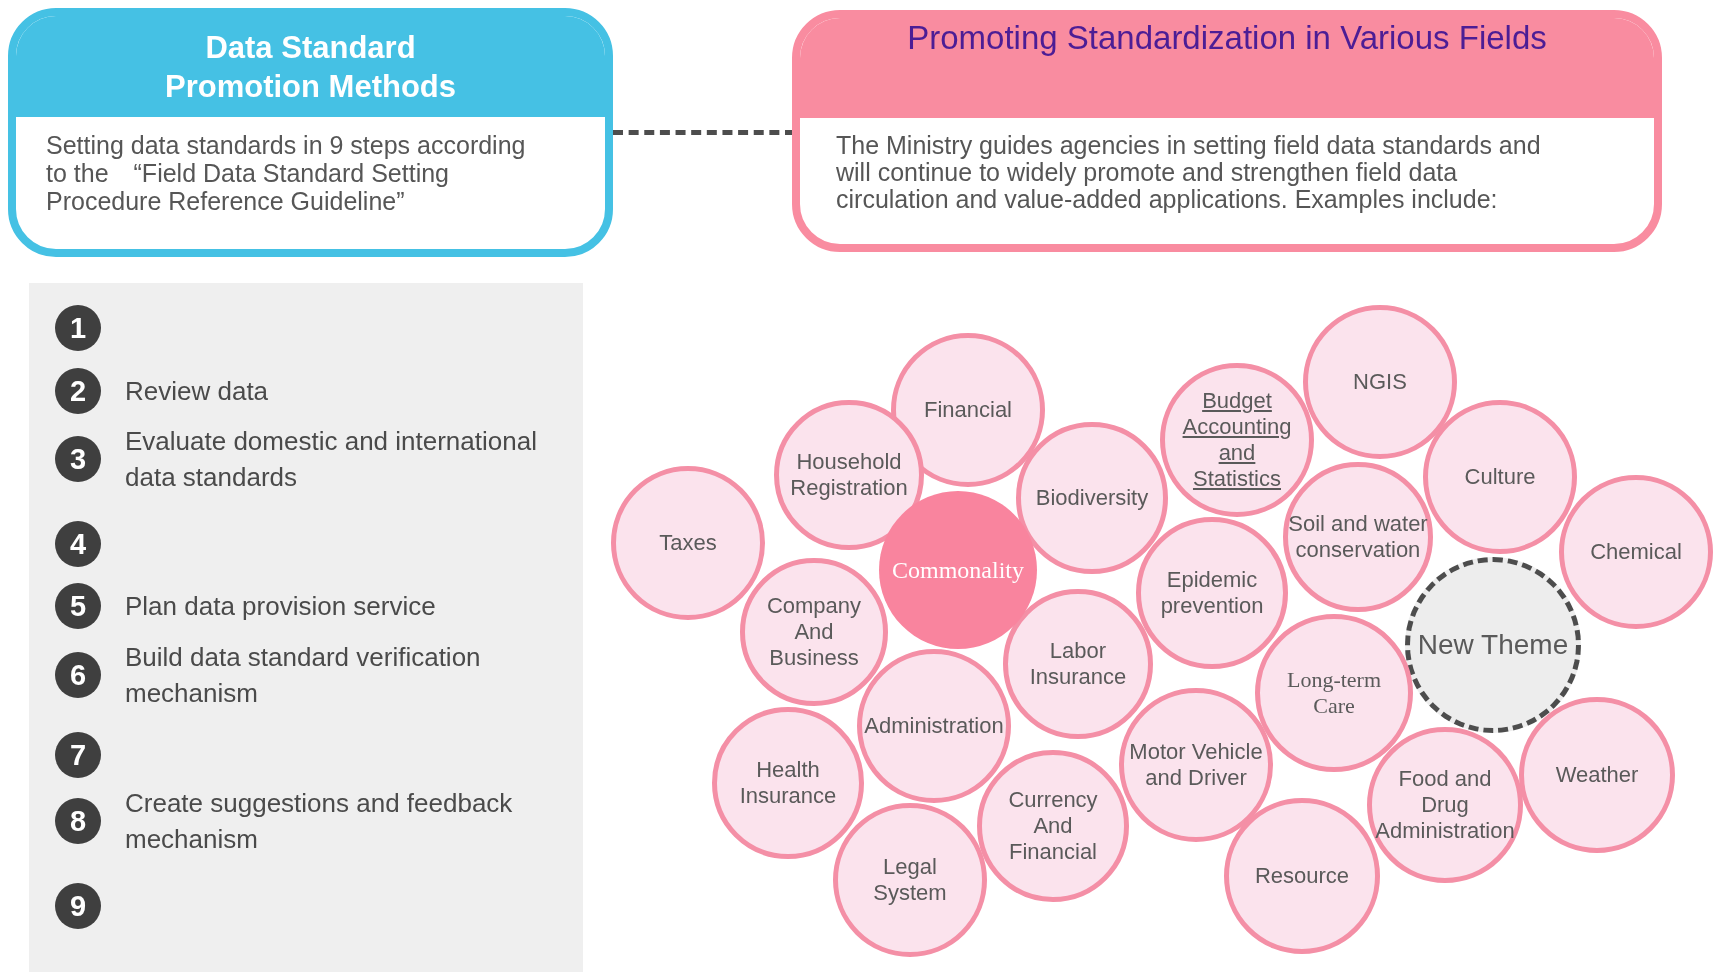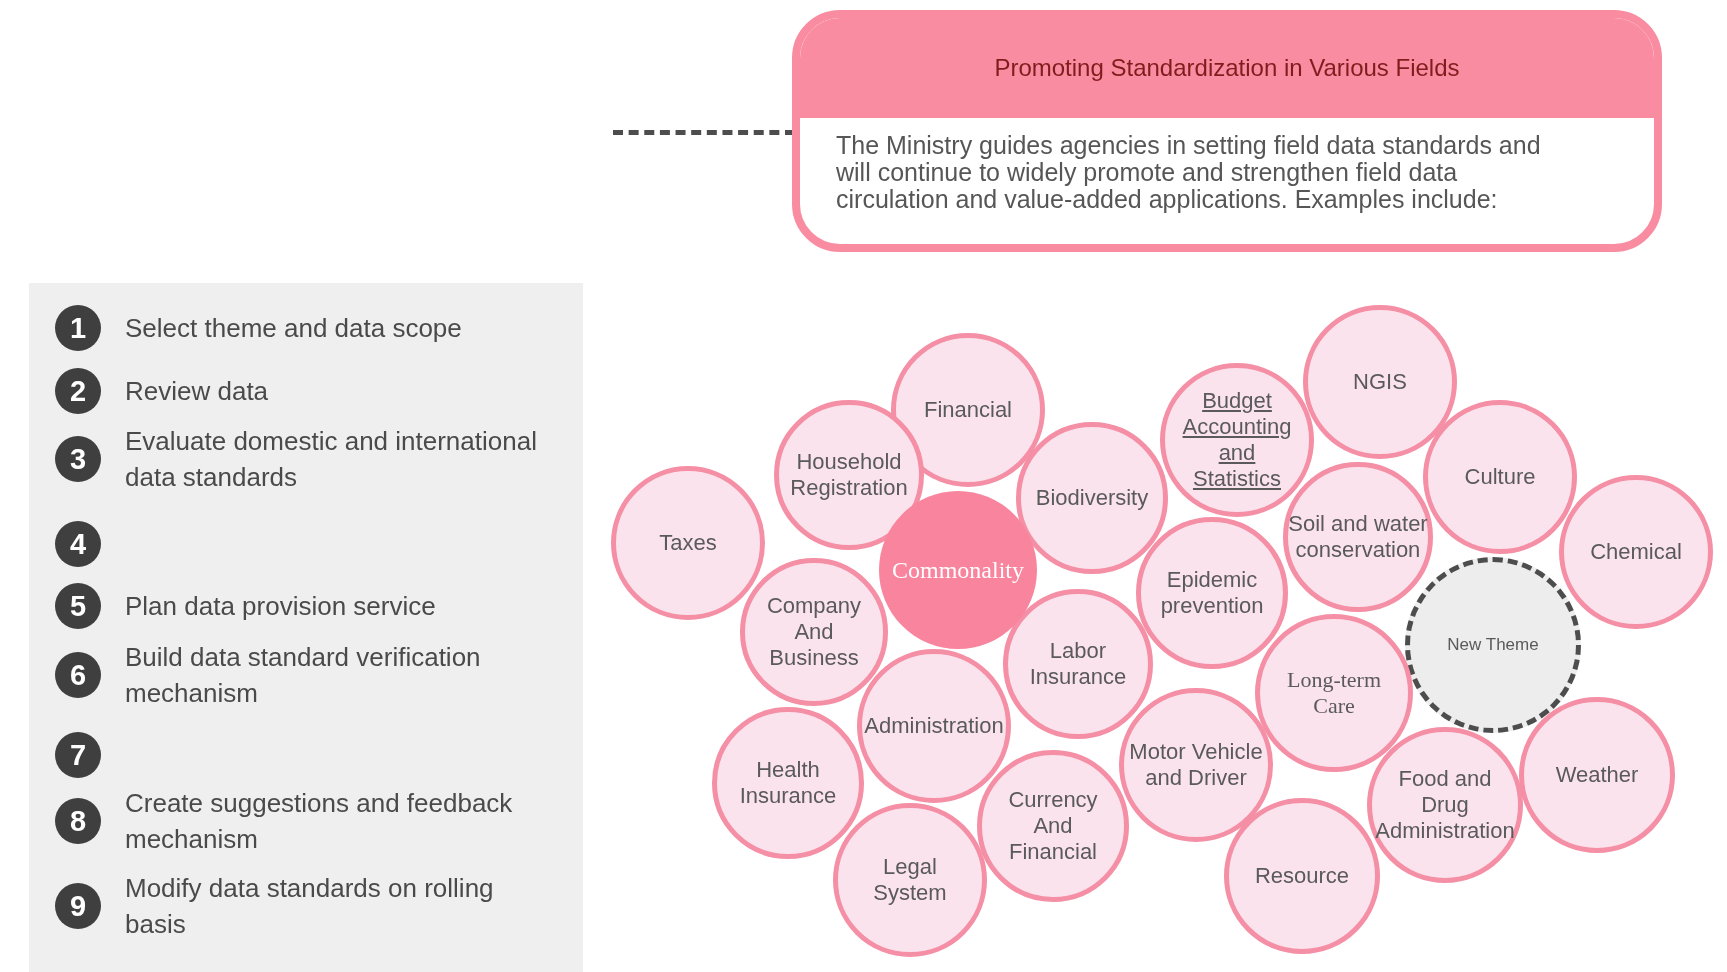--- a/index.html
+++ b/index.html
@@ -40,6 +40,15 @@
 
 <div id="stage">
 
+  <div id="left-box" class="topbox">
+    <div class="boxhead">
+      <div>Data Standard
+Promotion Methods</div>
+    </div>
+    <div class="boxbody">Setting data standards in 9 steps according
+to the　“Field Data Standard Setting
+Procedure Reference Guideline”</div>
+  </div>
 
   <div id="connector"></div>
 

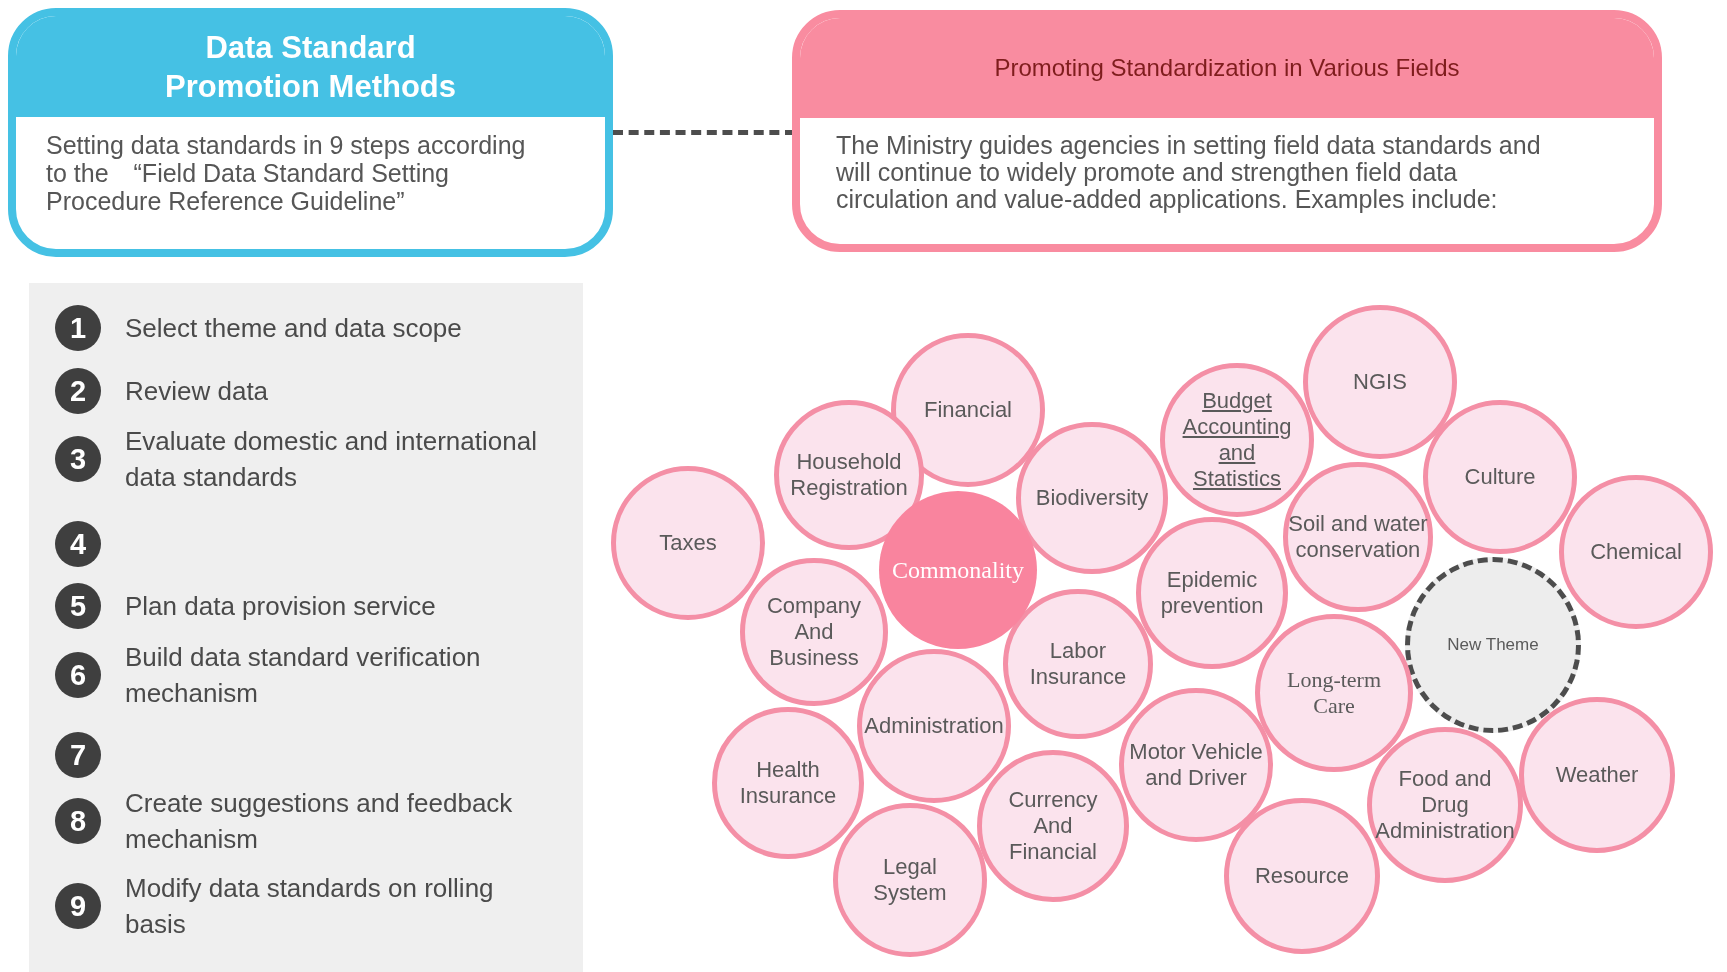--- a/index.html
+++ b/index.html
@@ -14,8 +14,8 @@
   #left-box .boxbody{padding:14px 30px 0 30px;color:#565656;font-size:25px;line-height:28px;white-space:pre-line;}
 
   #right-box{left:792px;top:10px;width:870px;height:242px;border:8px solid #F98CA0;border-radius:48px;}
-  #right-box .boxhead{background:#F98CA0;height:100px;display:flex;align-items:center;justify-content:center;
-      color:#7f1d1d;font-size:24px;line-height:40px;text-align:center;}
+  #right-box .boxhead{background:#F98CA0;height:100px;display:flex;justify-content:center;
+      color:#4c1d95;font-size:33px;line-height:40px;text-align:center;}
   #right-box .boxbody{padding:14px 20px 0 36px;color:#565656;font-size:25px;line-height:27px;white-space:pre-line;}
 
   #connector{position:absolute;left:613px;top:130px;width:182px;height:0;border-top:5px dashed #4d4d4d;}

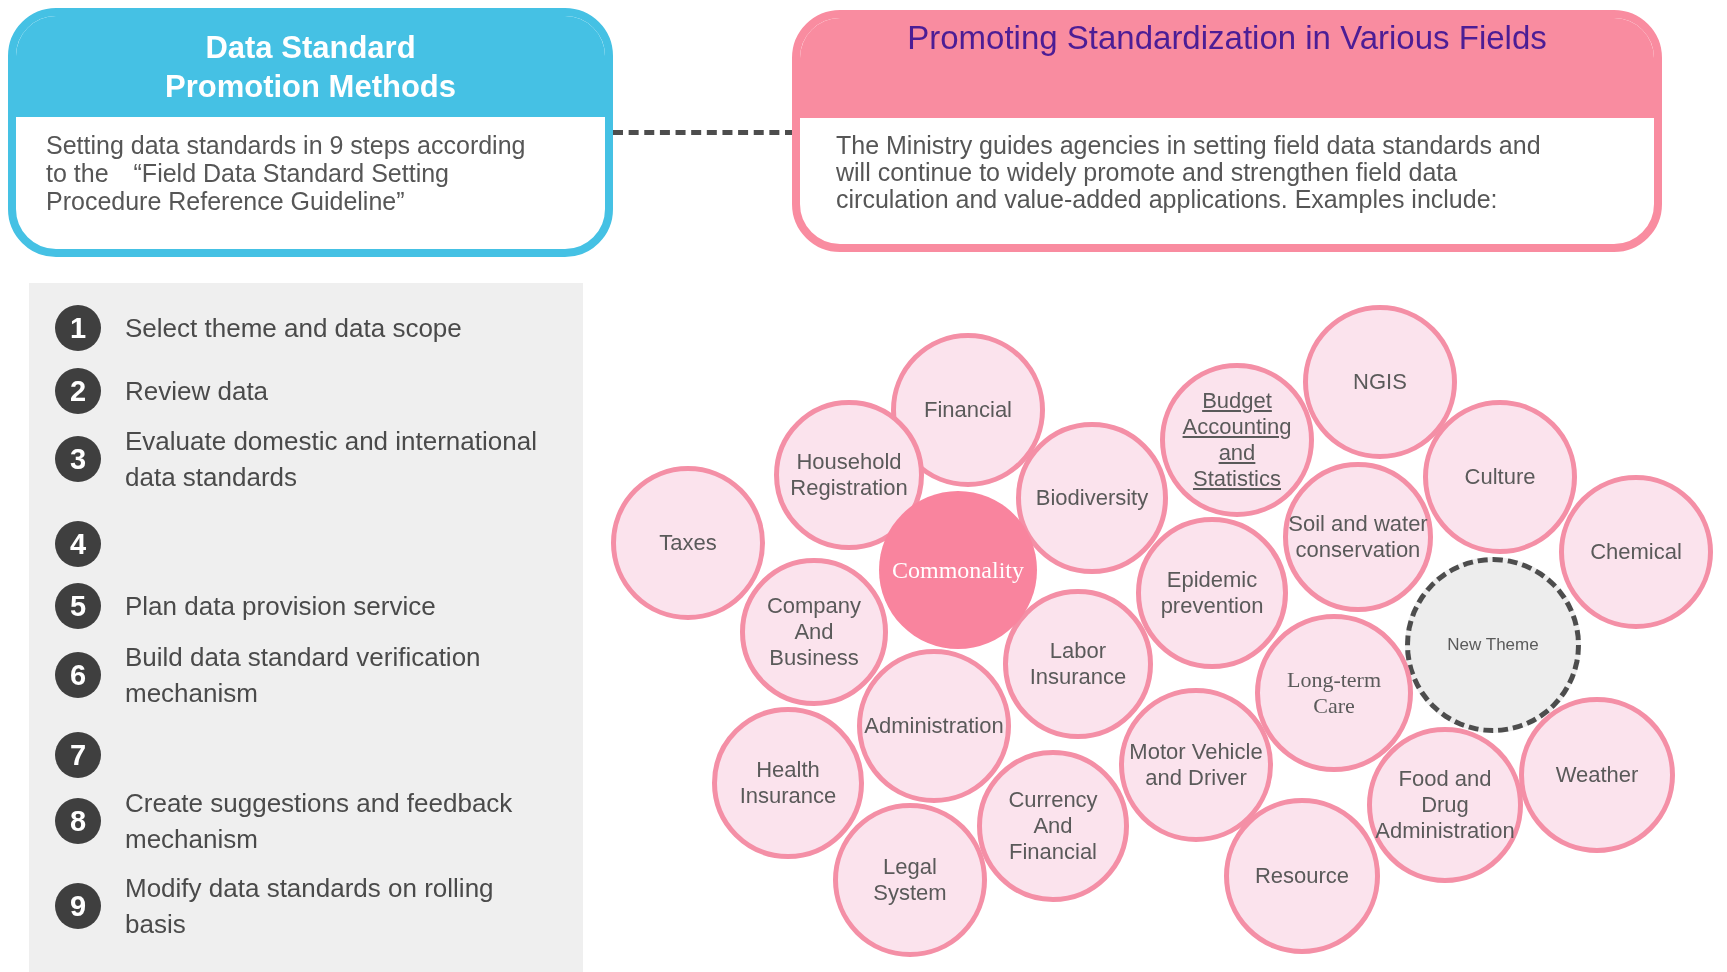--- a/index.html
+++ b/index.html
@@ -64,7 +64,6 @@
   <div id="steps-panel">
       <div class="step" style="top: 45px;">
         <div class="step-num">1</div>
-        <div class="step-label">Select theme and data scope</div>
       </div>
       <div class="step" style="top: 108px;">
         <div class="step-num">2</div>

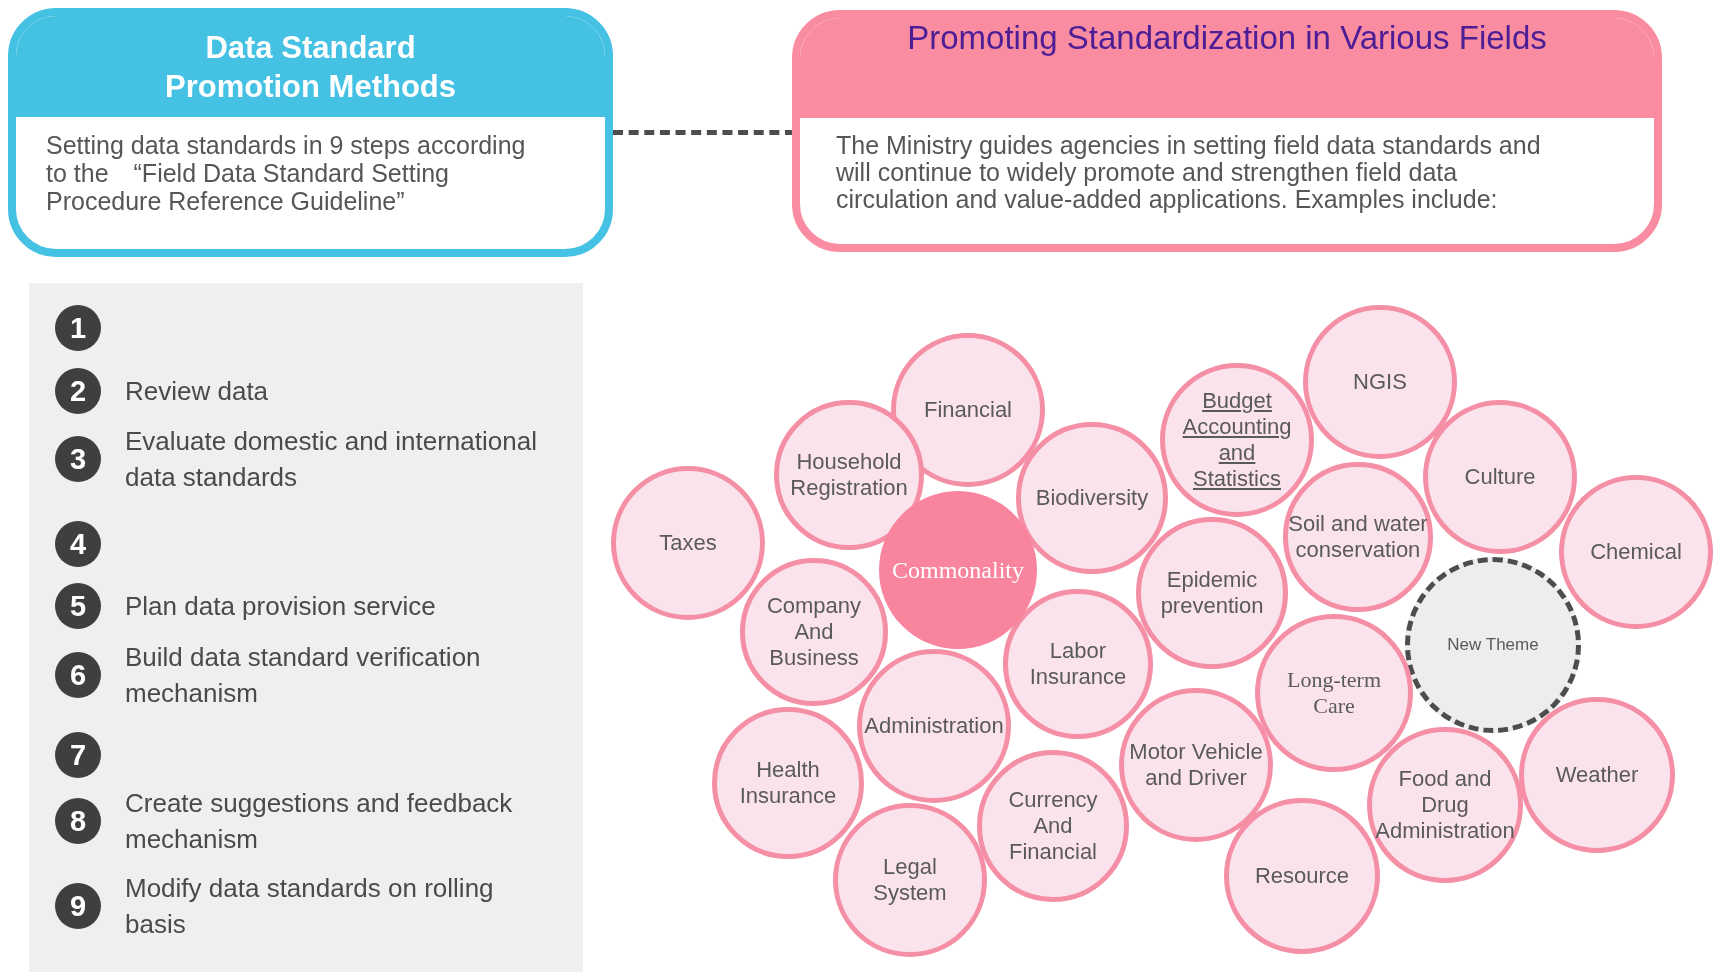--- a/index.html
+++ b/index.html
@@ -33,7 +33,7 @@
       color:#5A5A5A;font-size:22px;line-height:26px;white-space:pre-line;}
   .bubble.normal{background:#FBE3ED;border:5px solid #F48FA6;}
   .bubble.highlight{background:#F9849E;border:none;color:#ffffff;font-size:24px;font-family:Liberation Serif, serif;}
-  .bubble.newtheme{background:#EDEDED;border:5px dashed #4D4D4D;font-size:17px;}
+  .bubble.newtheme{background:#EDEDED;border:5px dashed #4D4D4D;font-size:28px;}
 </style>
 </head>
 <body>

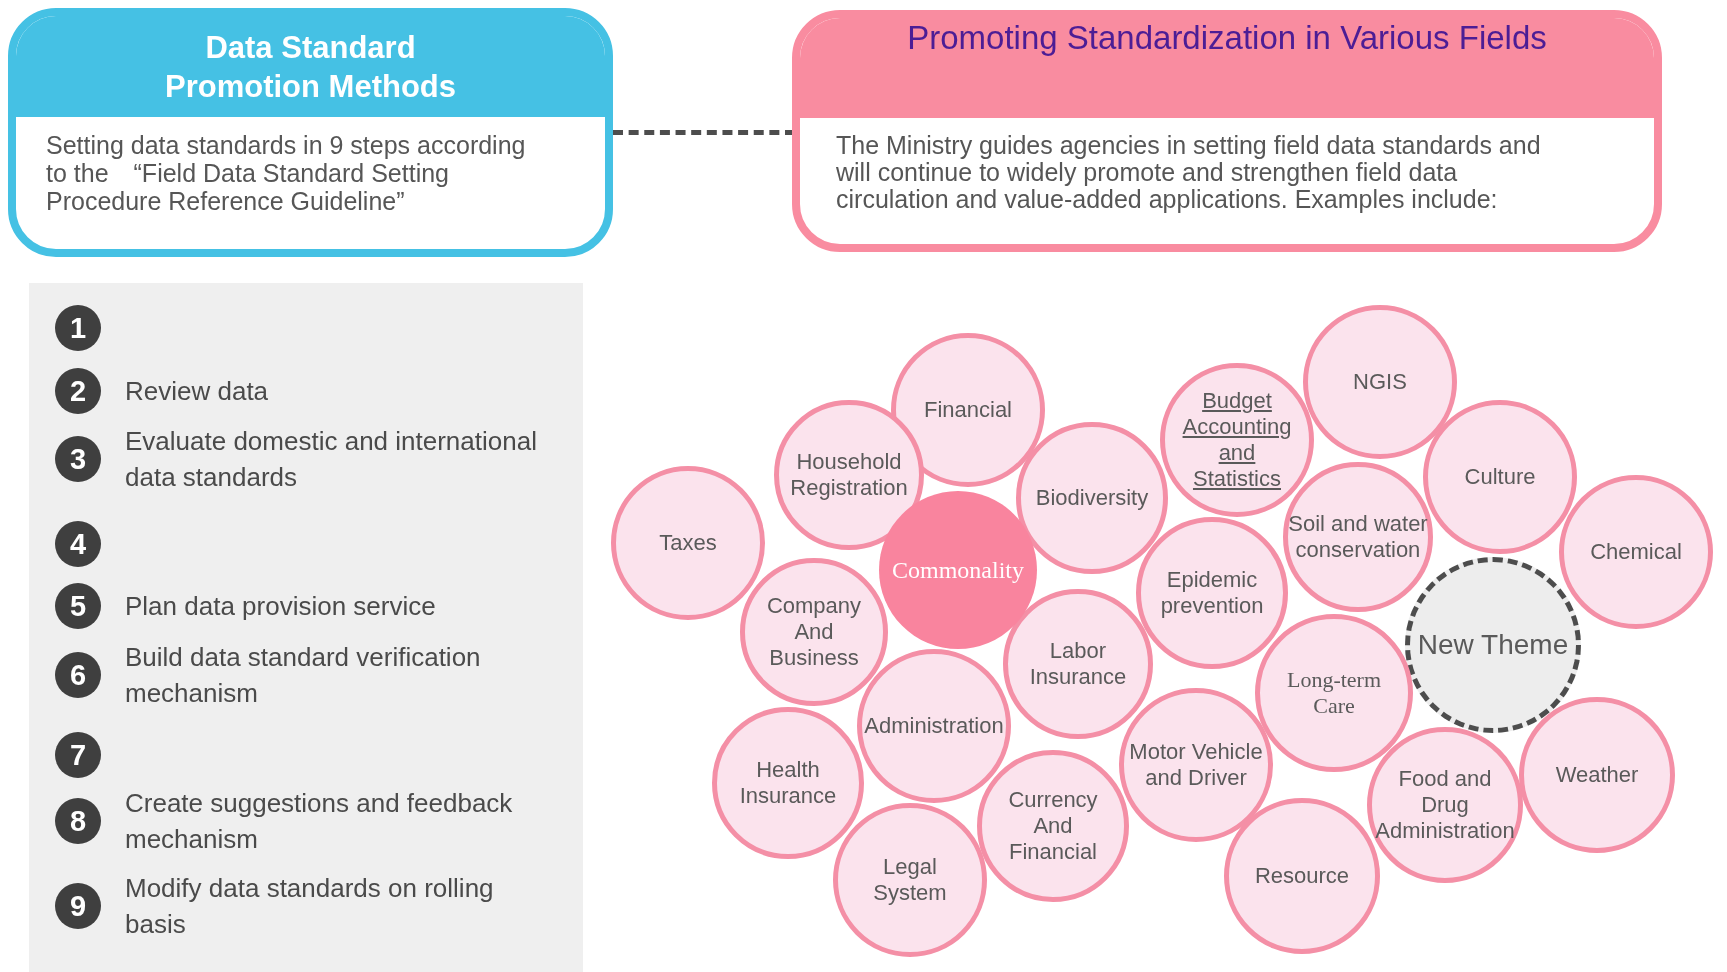--- a/index.html
+++ b/index.html
@@ -96,8 +96,6 @@
       </div>
       <div class="step" style="top: 623px;">
         <div class="step-num">9</div>
-        <div class="step-label">Modify data standards on rolling
-basis</div>
       </div>
     </div>
 

